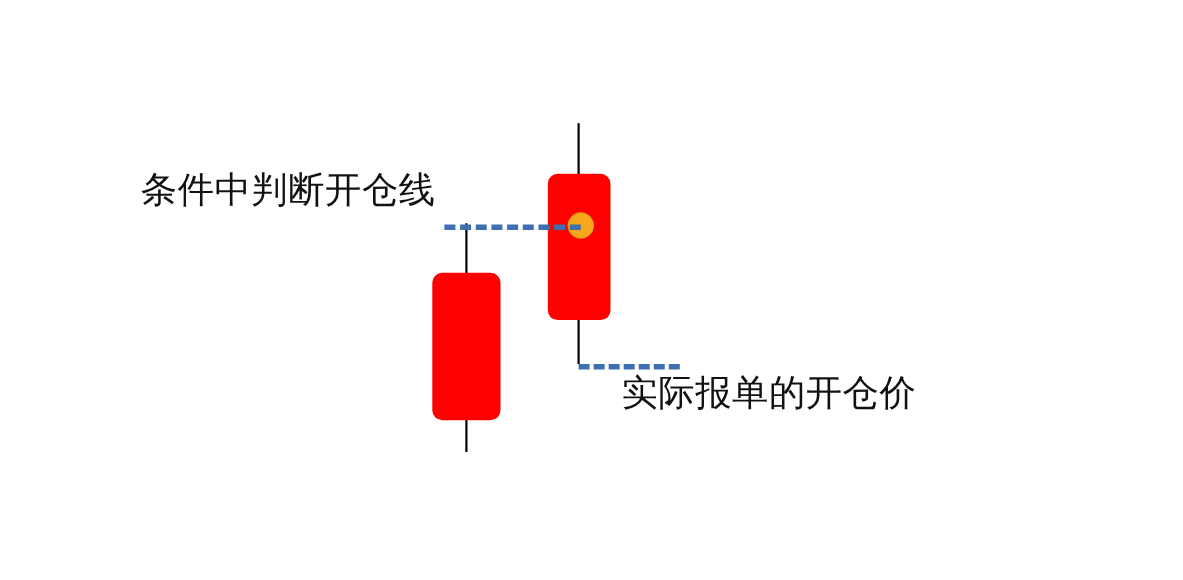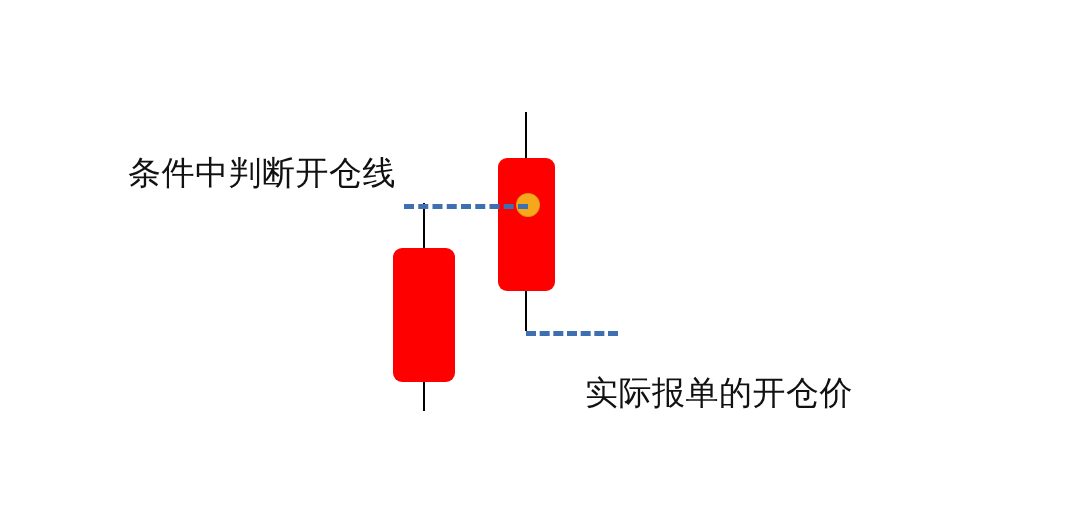--- a/index.html
+++ b/index.html
@@ -75,7 +75,7 @@
 
   <div class="label" style="left:128px; top:156px;">条件中判断开仓线</div>
 
-  <div class="label" style="left:565px; top:376px;margin-left:20px;">实际报单的开仓价</div>
+  <div class="label" style="left:565px; top:340px;">实际报单的开仓价</div>
 
 </div>
 

